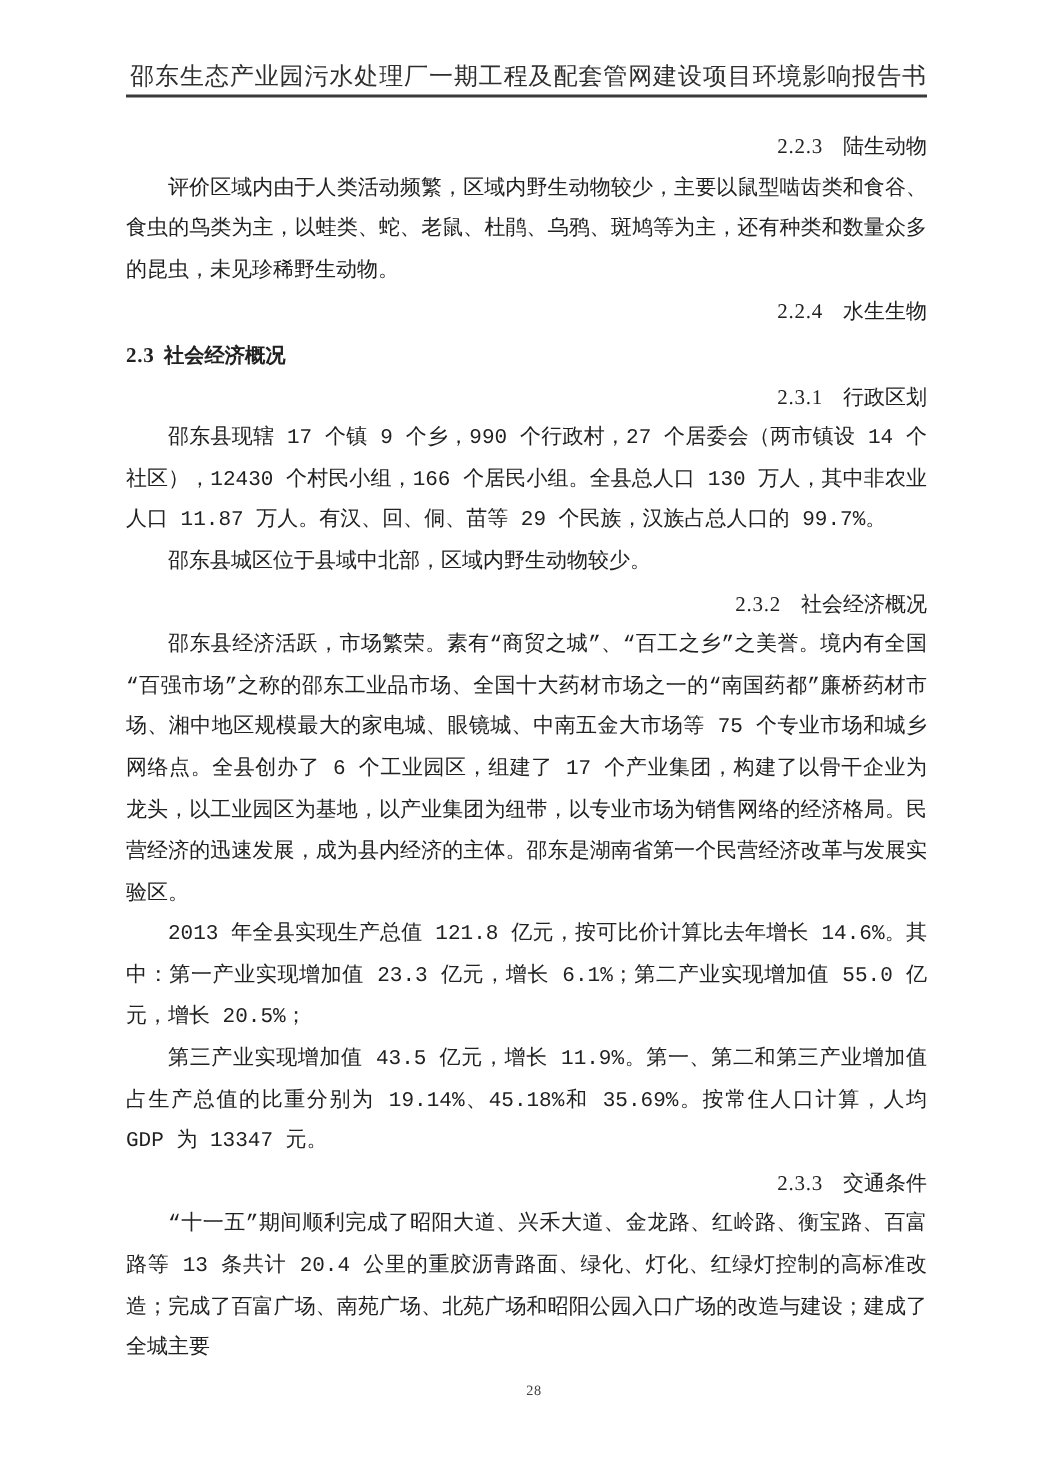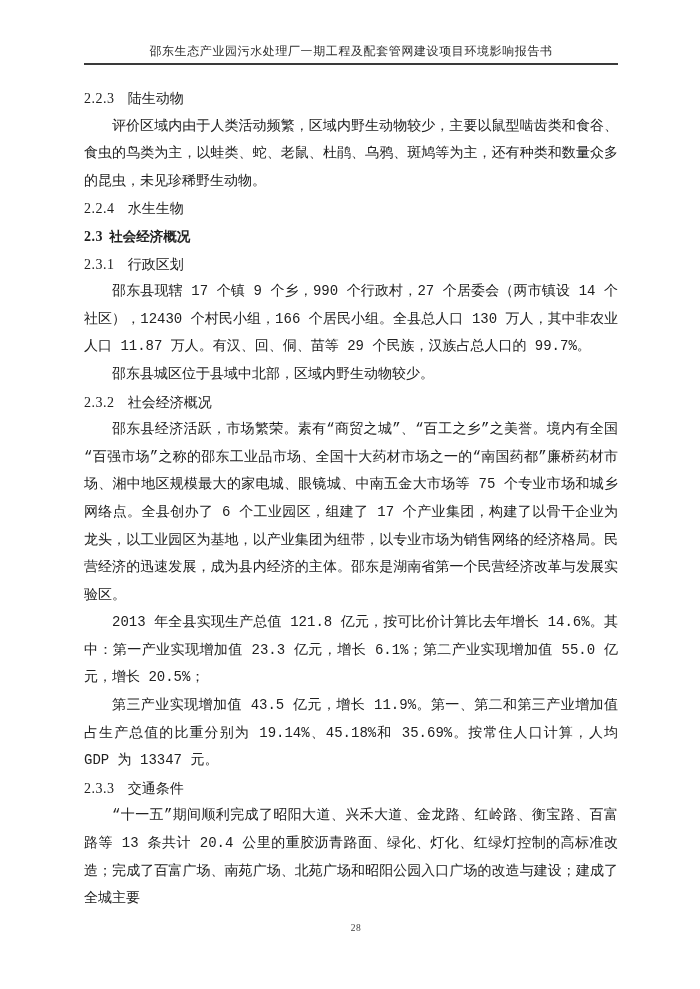--- a/index.html
+++ b/index.html
@@ -19,8 +19,8 @@
   }
   .doc-header { width: 100%; }
   .doc-header-title {
-    text-align: center;
-    font-size: 12px;
+    text-align: right;
+    font-size: 16px;
     line-height: 15px;
     color: #2e2e2e;
     letter-spacing: 0.6px;

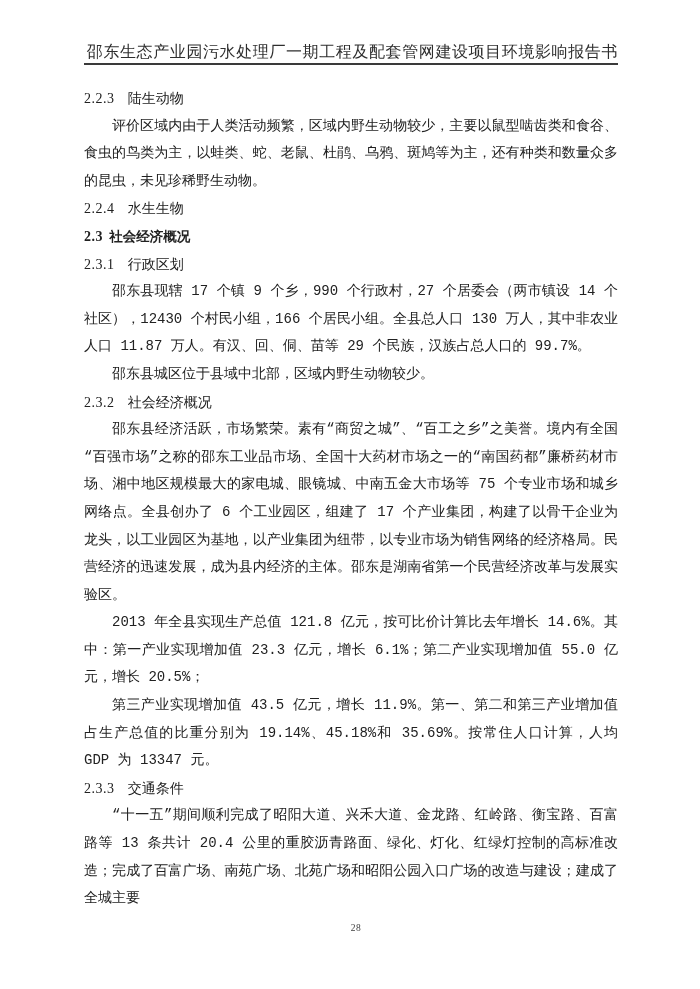--- a/index.html
+++ b/index.html
@@ -44,7 +44,7 @@
     line-height: 27.6px;
     text-align: left;
   }
-  .sec-h3 { font-weight: normal; }
+  .sec-h3 { font-weight: normal; text-align: right; }
   .sec-h3 .sec-num { margin-right: 0.95em; letter-spacing: 0.5px; }
   .sec-h2 { font-weight: bold; }
   .sec-h2 .sec-num { margin-right: 0.45em; letter-spacing: 0.5px; }

